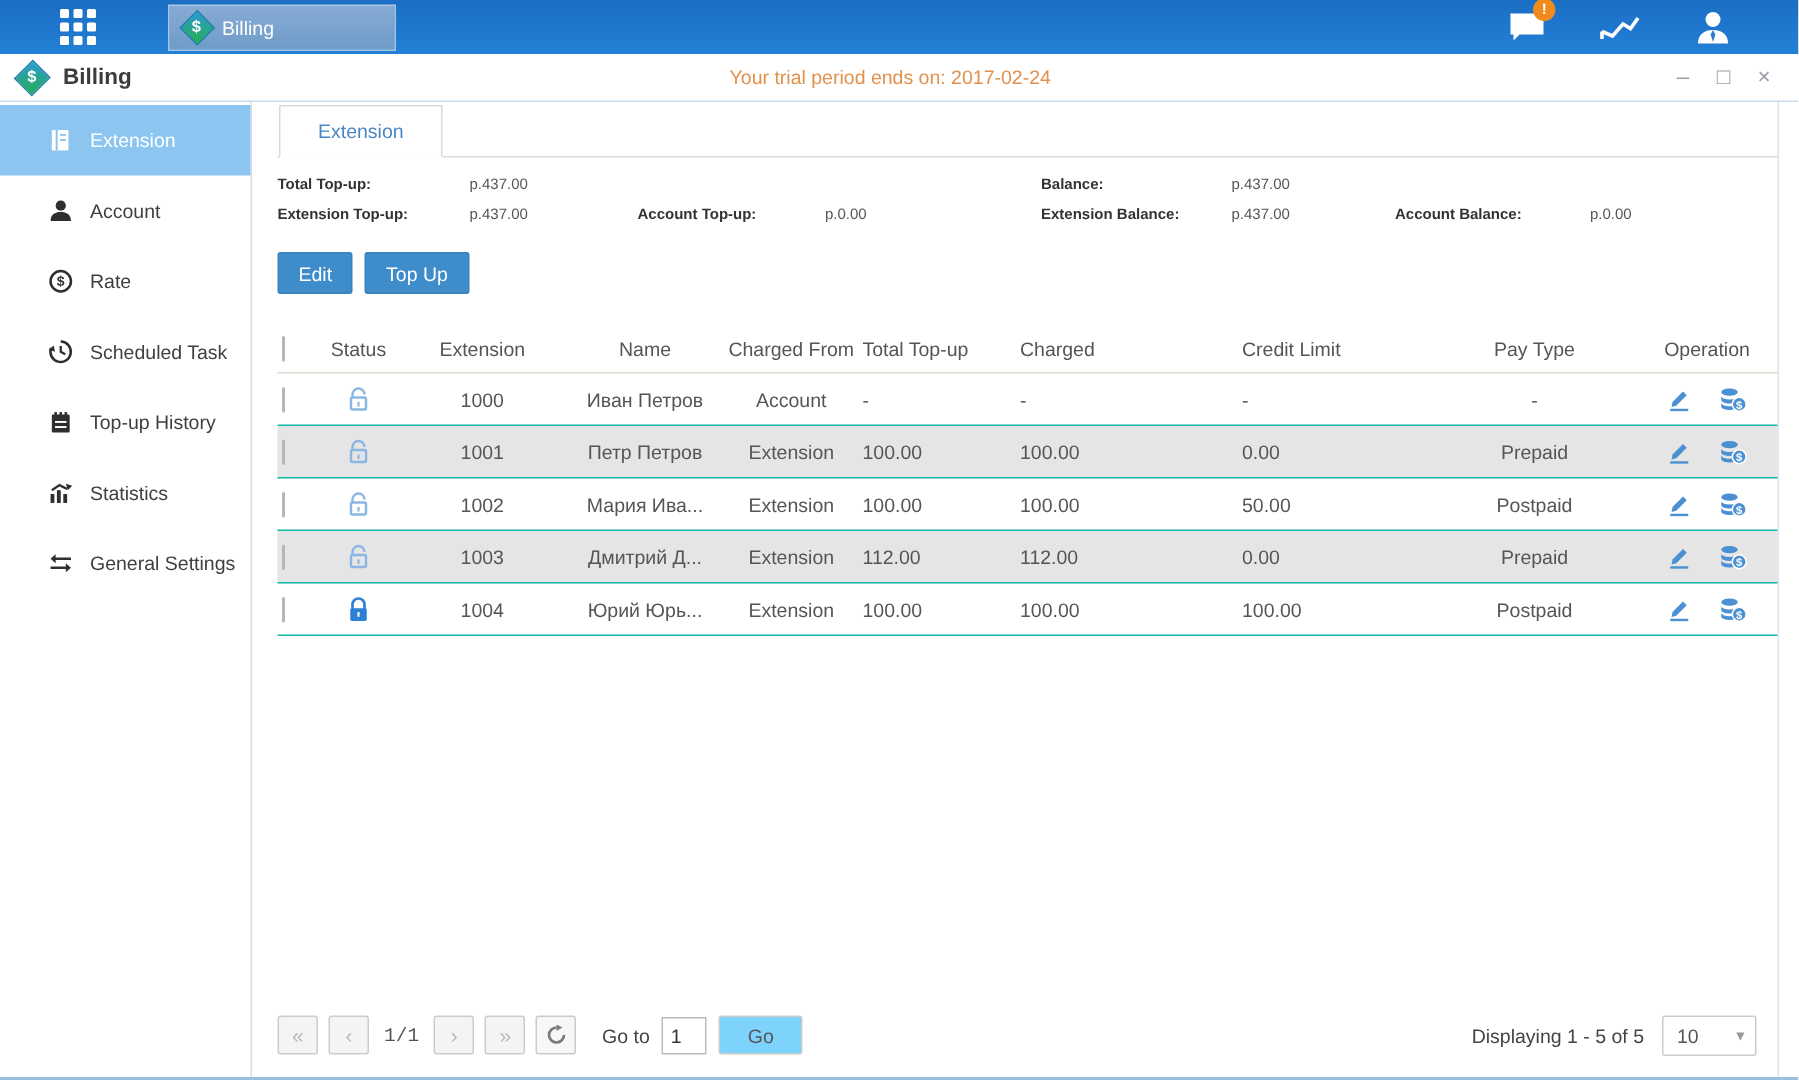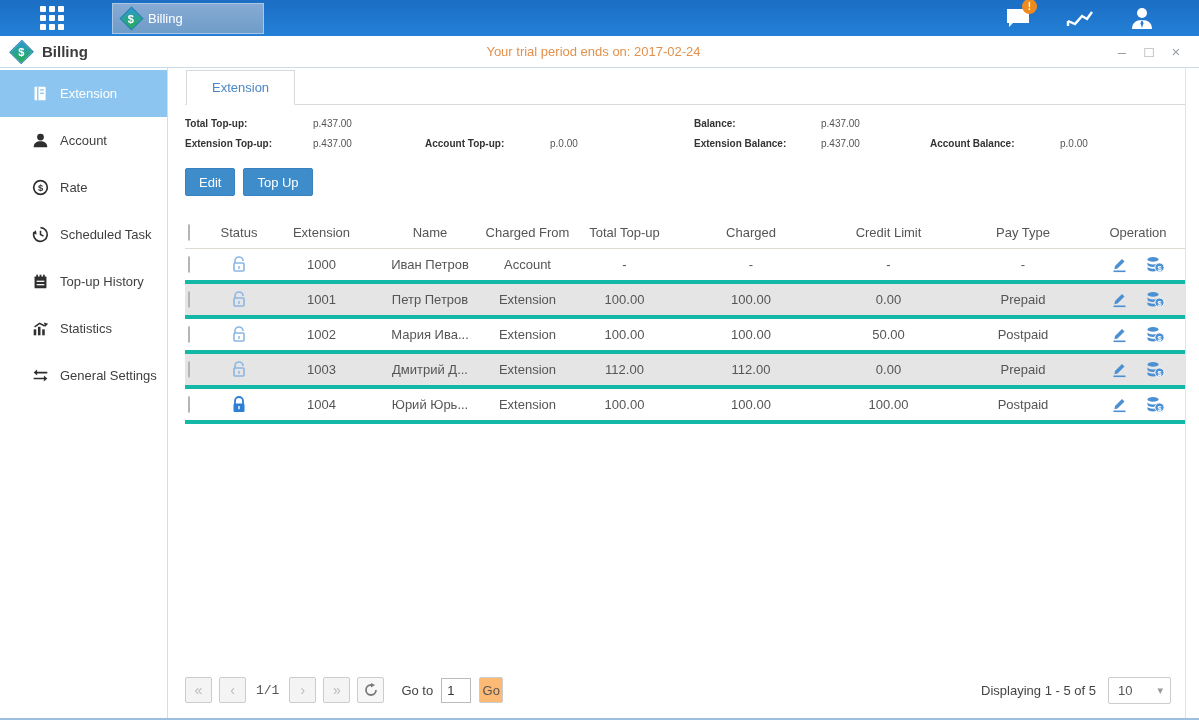--- a/index.html
+++ b/index.html
@@ -88,7 +88,7 @@
   .trow.head { height:32px; color:#555; border-bottom:1px solid #e0ddd0; }
   .trow.alt { background:#e5e5e5; }
   .c { text-align:center; }
-  .r { text-align:center; padding-right:6px; }
+  .r { text-align:left; padding-right:6px; }
   .checkbox { width:15px; height:15px; border:1px solid #b5b5b5;
     border-radius:2px; background:#fff; margin-left:3px; cursor:pointer; }
   .ops { display:flex; justify-content:center; gap:18px; align-items:center; }

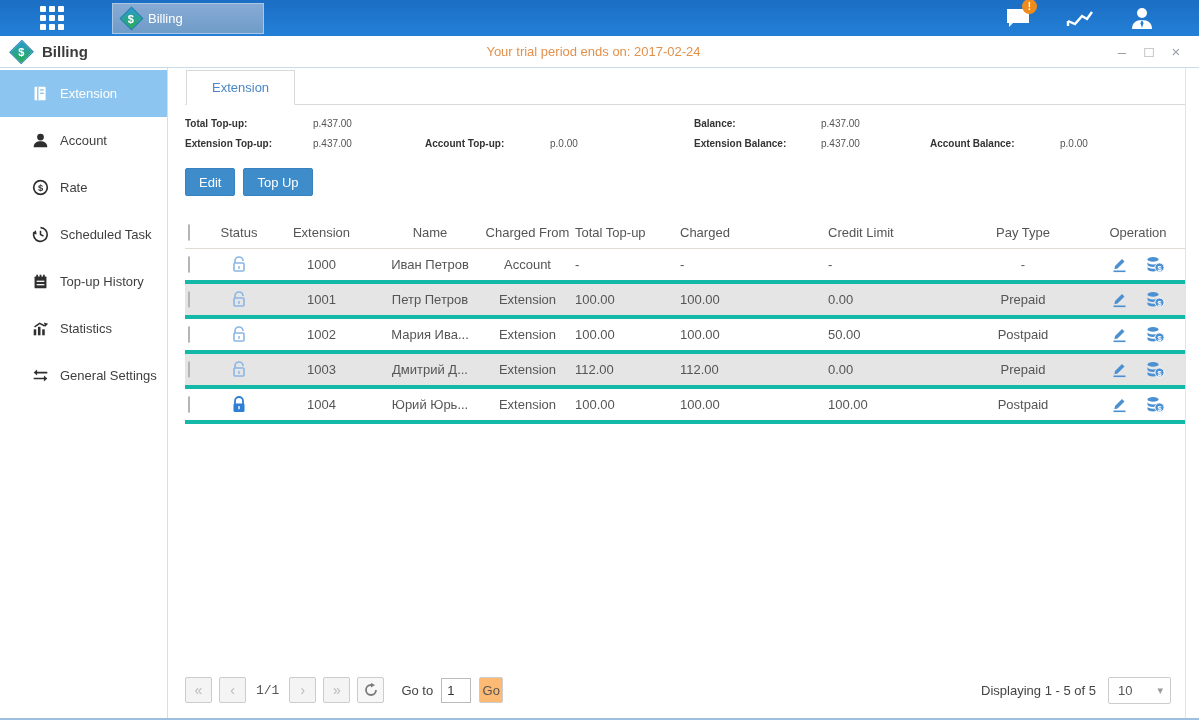--- a/index.html
+++ b/index.html
@@ -84,7 +84,7 @@
   .trow { display:grid;
     grid-template-columns:30px 48px 117px 100px 95px 105px 148px 127px 136px 94px;
     align-items:center; height:35px; font-size:13px; color:#555;
-    border-bottom:4px solid #14b8a6; }
+    border-bottom:1px solid #14b8a6; }
   .trow.head { height:32px; color:#555; border-bottom:1px solid #e0ddd0; }
   .trow.alt { background:#e5e5e5; }
   .c { text-align:center; }

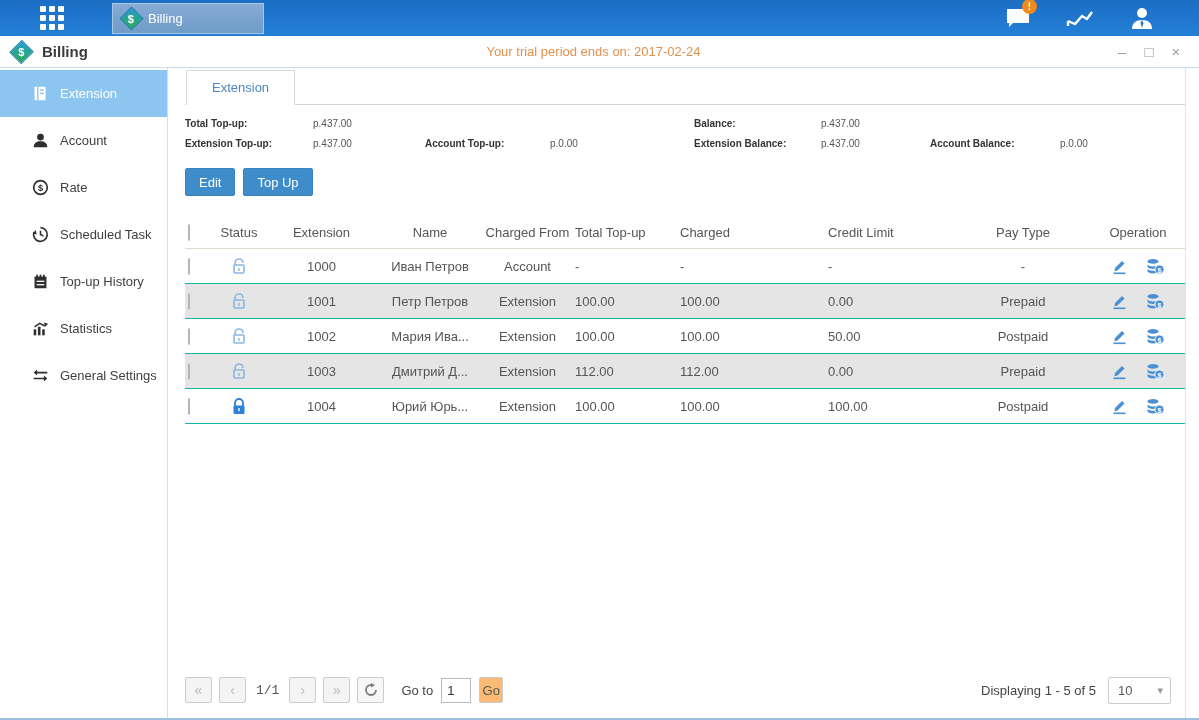--- a/index.html
+++ b/index.html
@@ -108,7 +108,7 @@
   .goto-label { margin:0 8px 0 10px; color:#444; }
   .goto-input { width:30px; height:25px; border:1px solid #bbb; font-size:13px;
     padding-left:5px; font-family:inherit; color:#333; }
-  .go-btn { margin-left:8px; height:26px; width:24px; background:#fdba74;
+  .go-btn { margin-left:8px; height:26px; width:56px; background:#7dd3fc;
     border:1px solid #ccc; border-radius:2px; font-size:13px; color:#555;
     font-family:inherit; cursor:pointer; }
   .display-info { margin-left:auto; color:#444; }

